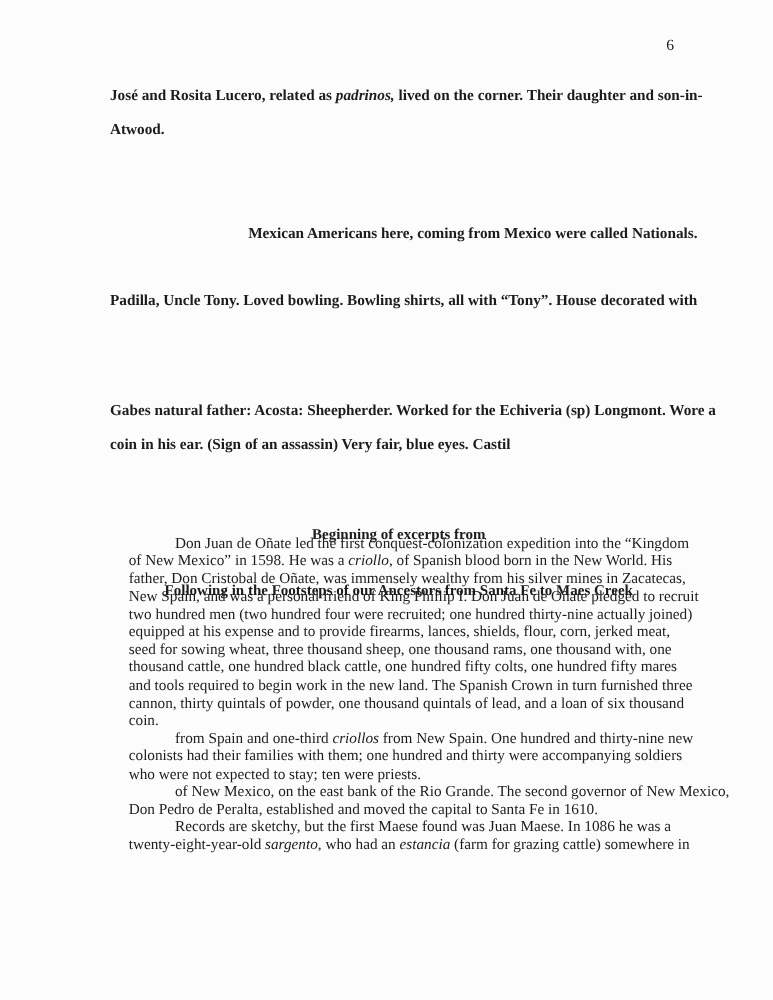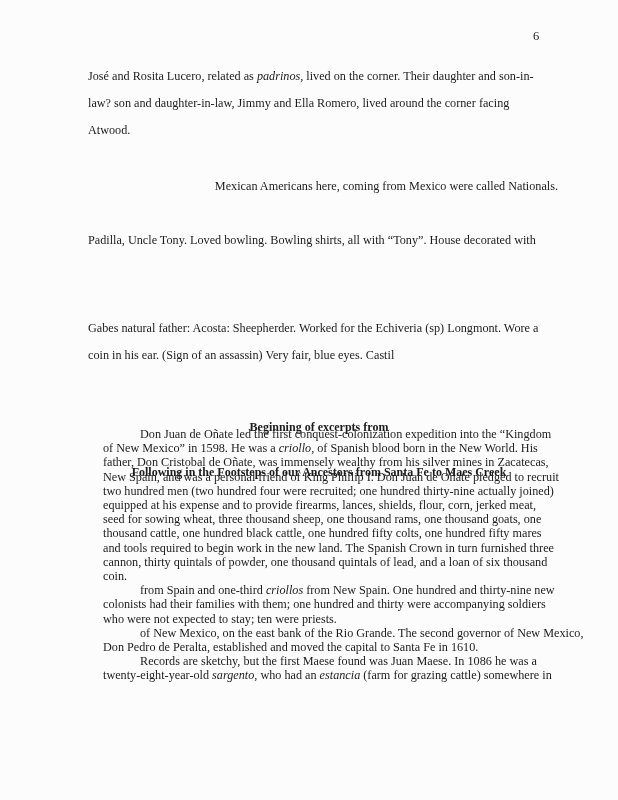--- a/index.html
+++ b/index.html
@@ -28,6 +28,7 @@
     left: 88px;
     width: 470px;
     font-size: 12.2px;
+    font-weight: bold;
   }
   .memo-block .line {
     line-height: 27px;

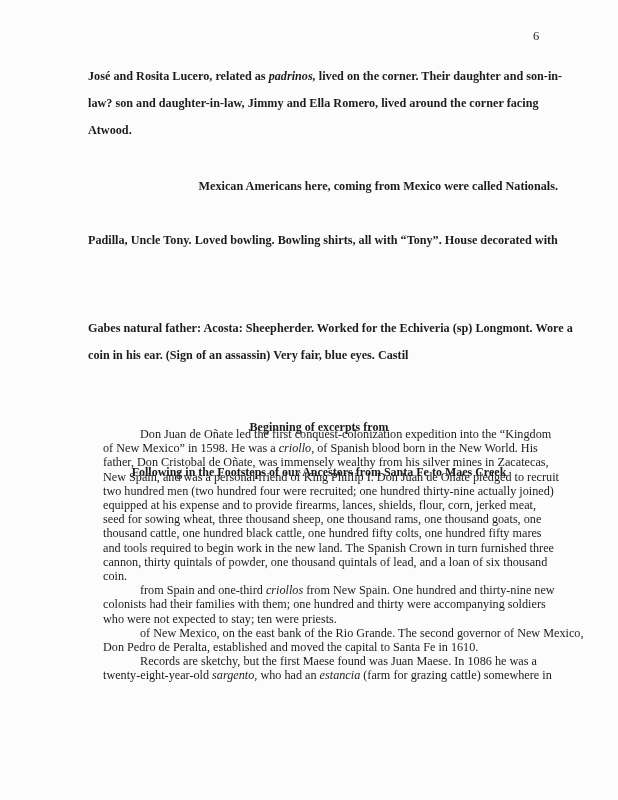--- a/index.html
+++ b/index.html
@@ -78,7 +78,6 @@
 
   <div class="memo-block block-1">
       <div class="line"><span>José and Rosita Lucero, related as </span><i>padrinos,</i><span> lived on the corner. Their daughter and son-in-</span></div>
-      <div class="line"><span>law? son and daughter-in-law, Jimmy and Ella Romero, lived around the corner facing</span></div>
       <div class="line"><span>Atwood.</span></div>
     </div>
   <div class="memo-block block-2">

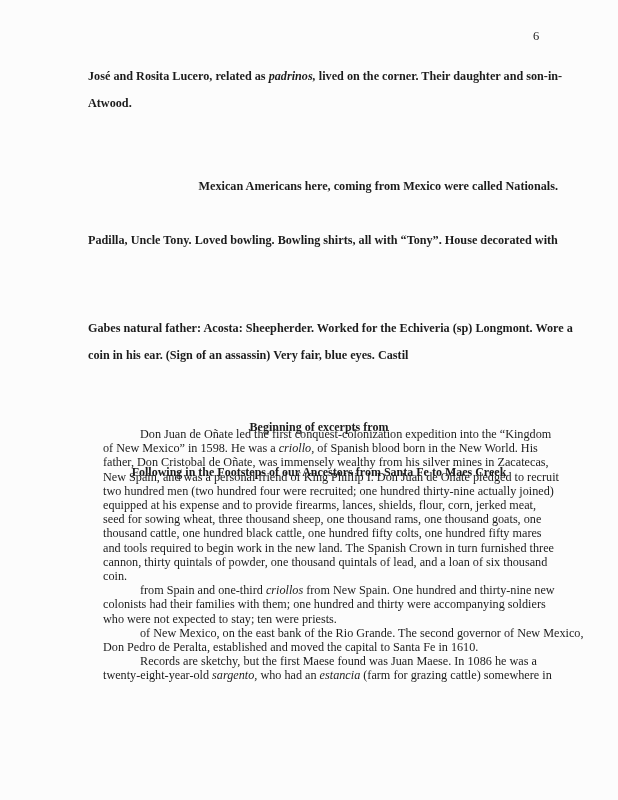--- a/index.html
+++ b/index.html
@@ -104,7 +104,7 @@
         <div class="line"><span>New Spain, and was a personal friend of King Phillip I. Don Juan de Oñate pledged to recruit</span></div>
         <div class="line"><span>two hundred men (two hundred four were recruited; one hundred thirty-nine actually joined)</span></div>
         <div class="line"><span>equipped at his expense and to provide firearms, lances, shields, flour, corn, jerked meat,</span></div>
-        <div class="line"><span>seed for sowing wheat, three thousand sheep, one thousand rams, one thousand goats, one</span></div>
+        <div class="line"><span>seed for sowing wheat, three thousand sheep, one thousand rams, one thousand with, one</span></div>
         <div class="line"><span>thousand cattle, one hundred black cattle, one hundred fifty colts, one hundred fifty mares</span></div>
         <div class="line"><span>and tools required to begin work in the new land. The Spanish Crown in turn furnished three</span></div>
         <div class="line"><span>cannon, thirty quintals of powder, one thousand quintals of lead, and a loan of six thousand</span></div>

